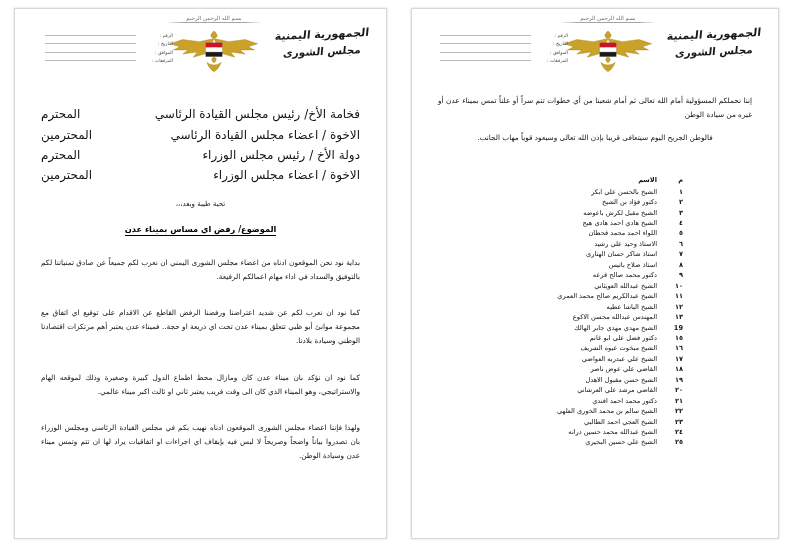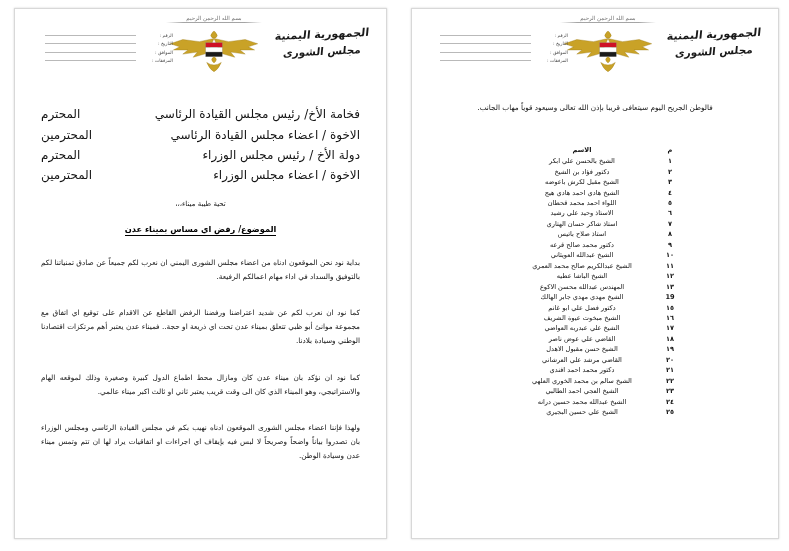--- a/index.html
+++ b/index.html
@@ -292,6 +292,7 @@
 
     <div class="body-area">
       <div class="spacer-sm"></div>
+      <p class="para">إننا نحملكم المسؤولية أمام الله تعالى ثم أمام شعبنا من أي خطوات تتم سراً أو علناً تمس بميناء عدن أو غيره من سيادة الوطن</p>
       <div class="spacer-sm"></div>
       <p class="para para-center">فالوطن الجريح اليوم سيتعافى قريبا بإذن الله تعالى وسيعود قوياً مهاب الجانب.</p>
       <div class="spacer-sm"></div>

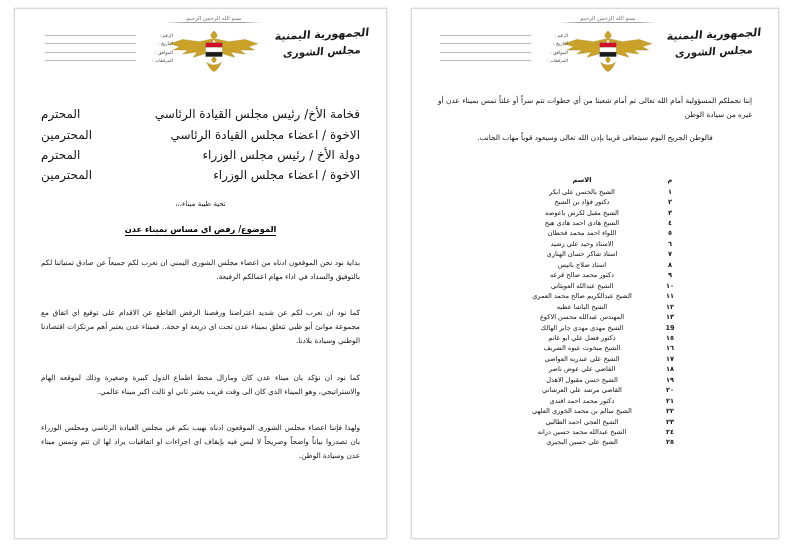--- a/index.html
+++ b/index.html
@@ -218,6 +218,7 @@
     line-height: 1.42;
     white-space: nowrap;
     font-family: "DejaVu Sans", sans-serif;
+    text-align: right;
   }
   .col-num {
     width: 26px;

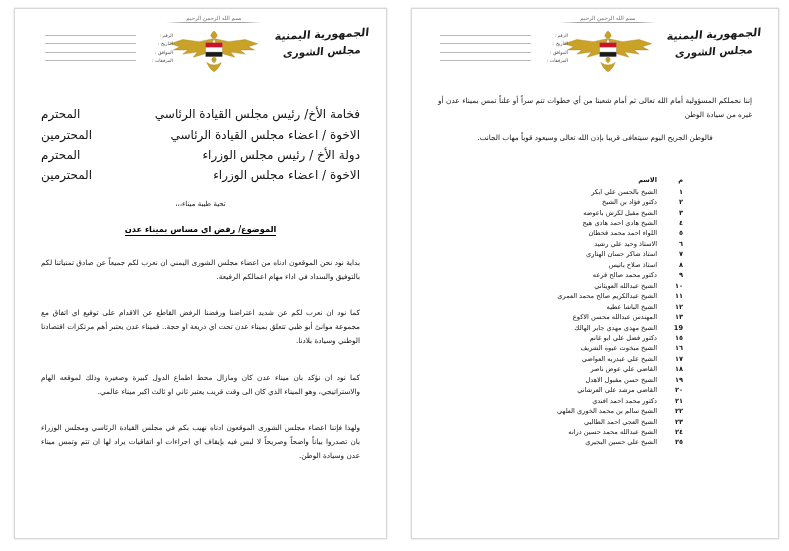--- a/index.html
+++ b/index.html
@@ -487,7 +487,7 @@
         </tbody>
       </table>
 
-      <div class="greeting">تحية طيبة ميناء،،،</div>
+      <div class="greeting">تحية طيبة وبعد،،،</div>
 
       <div class="subject">
         <span>الموضوع/ رفض اي مساس بميناء عدن</span>

